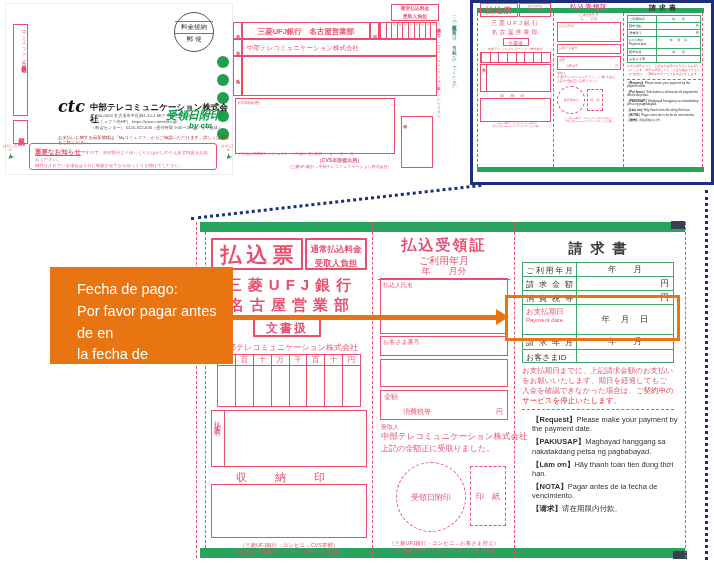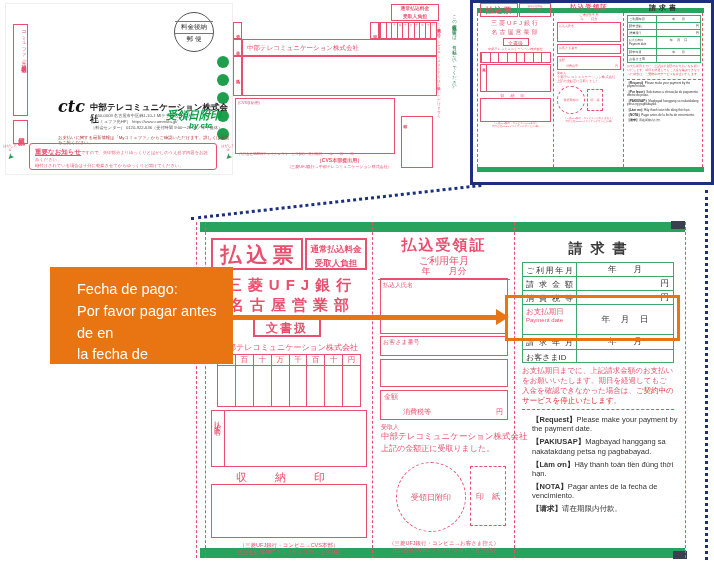--- a/index.html
+++ b/index.html
@@ -136,6 +136,7 @@
     <div class="abs box hs-lblcol vtext" style="left:0;top:18px;width:9px;height:17px;">振込先</div>
     <div class="abs box hs-lblcol vtext" style="left:0;top:35px;width:9px;height:17px;">受取人</div>
     <div class="abs box hs-lblcol vtext" style="left:0;top:52px;width:9px;height:40px;">払込人氏名</div>
+    <div class="abs box" style="left:9px;top:18px;width:128px;height:17px;font-size:7.5px;font-weight:bold;padding-top:4px;text-align:center;">三菱UFJ銀行　名古屋営業部</div>
     <div class="abs box hs-lblcol vtext" style="left:137px;top:18px;width:9px;height:17px;">金額</div>
     <div class="abs digmini box" style="left:146px;top:18px;width:58px;height:17px;">
       <div class="c"></div>

